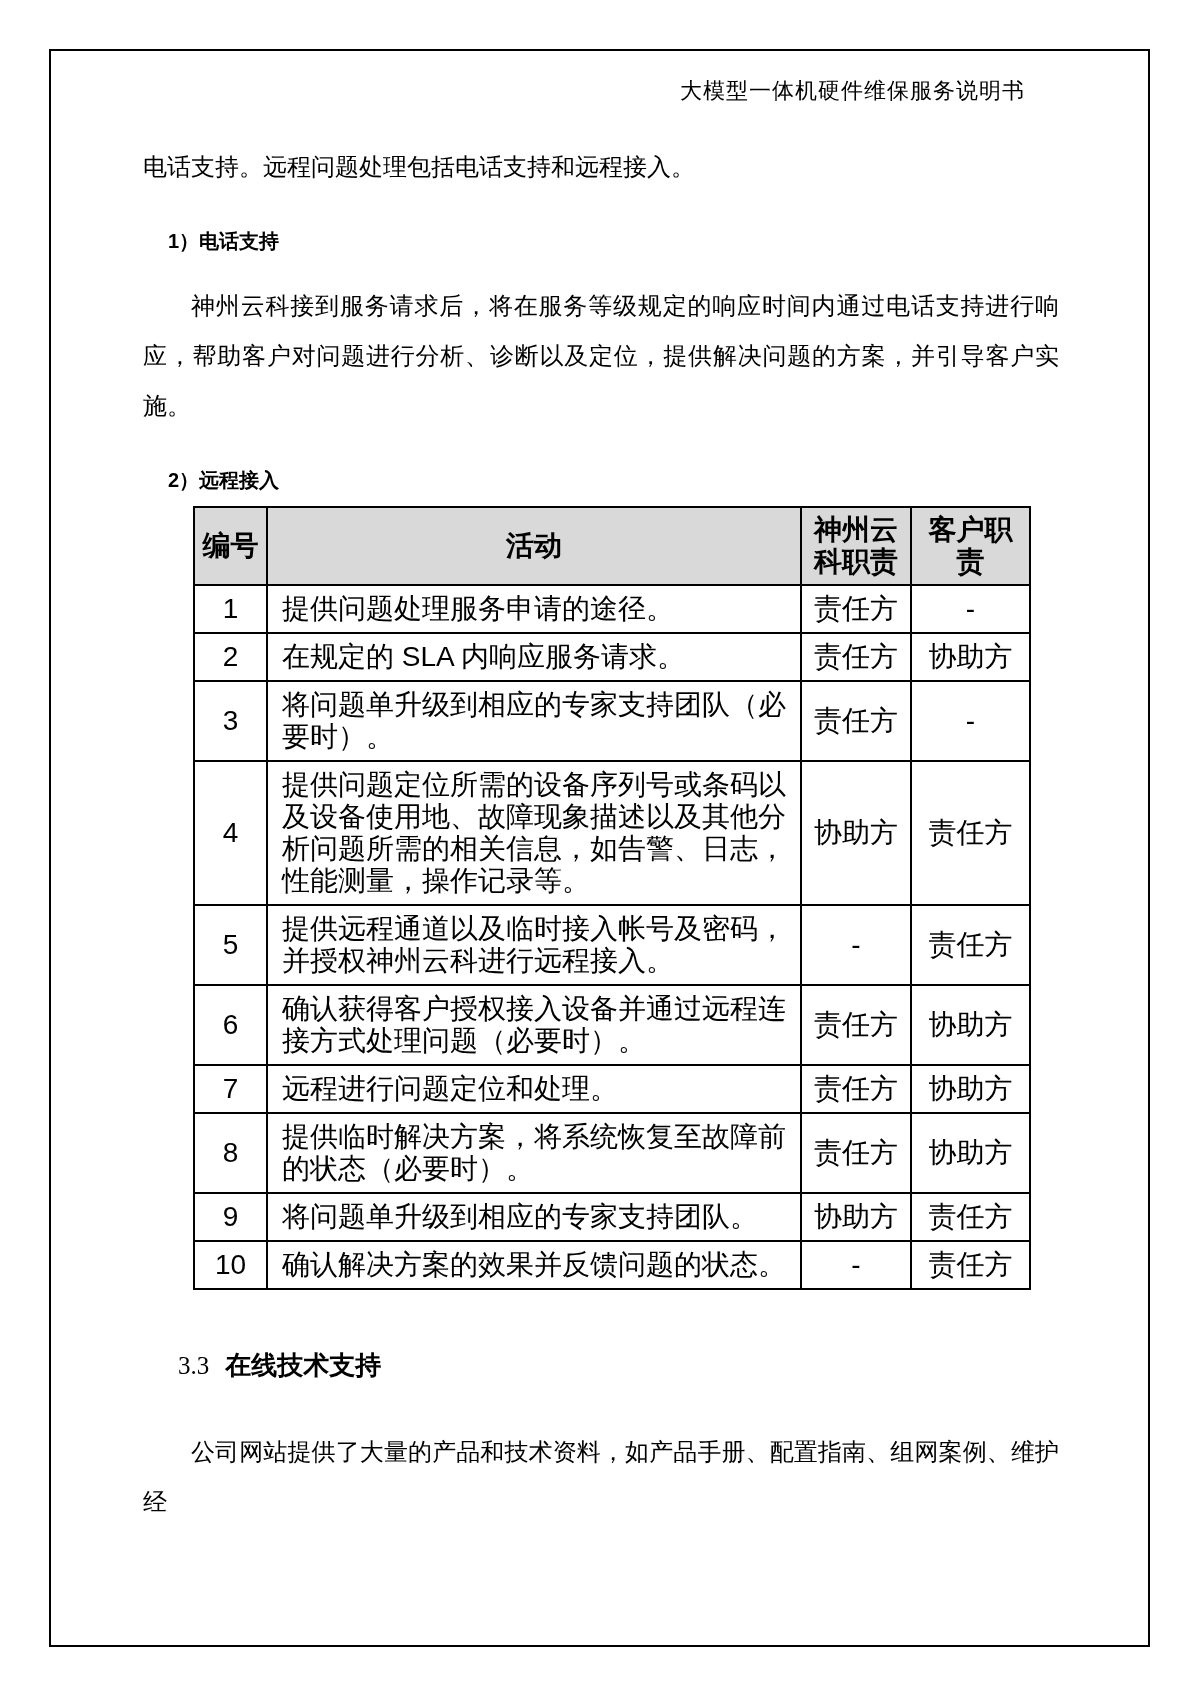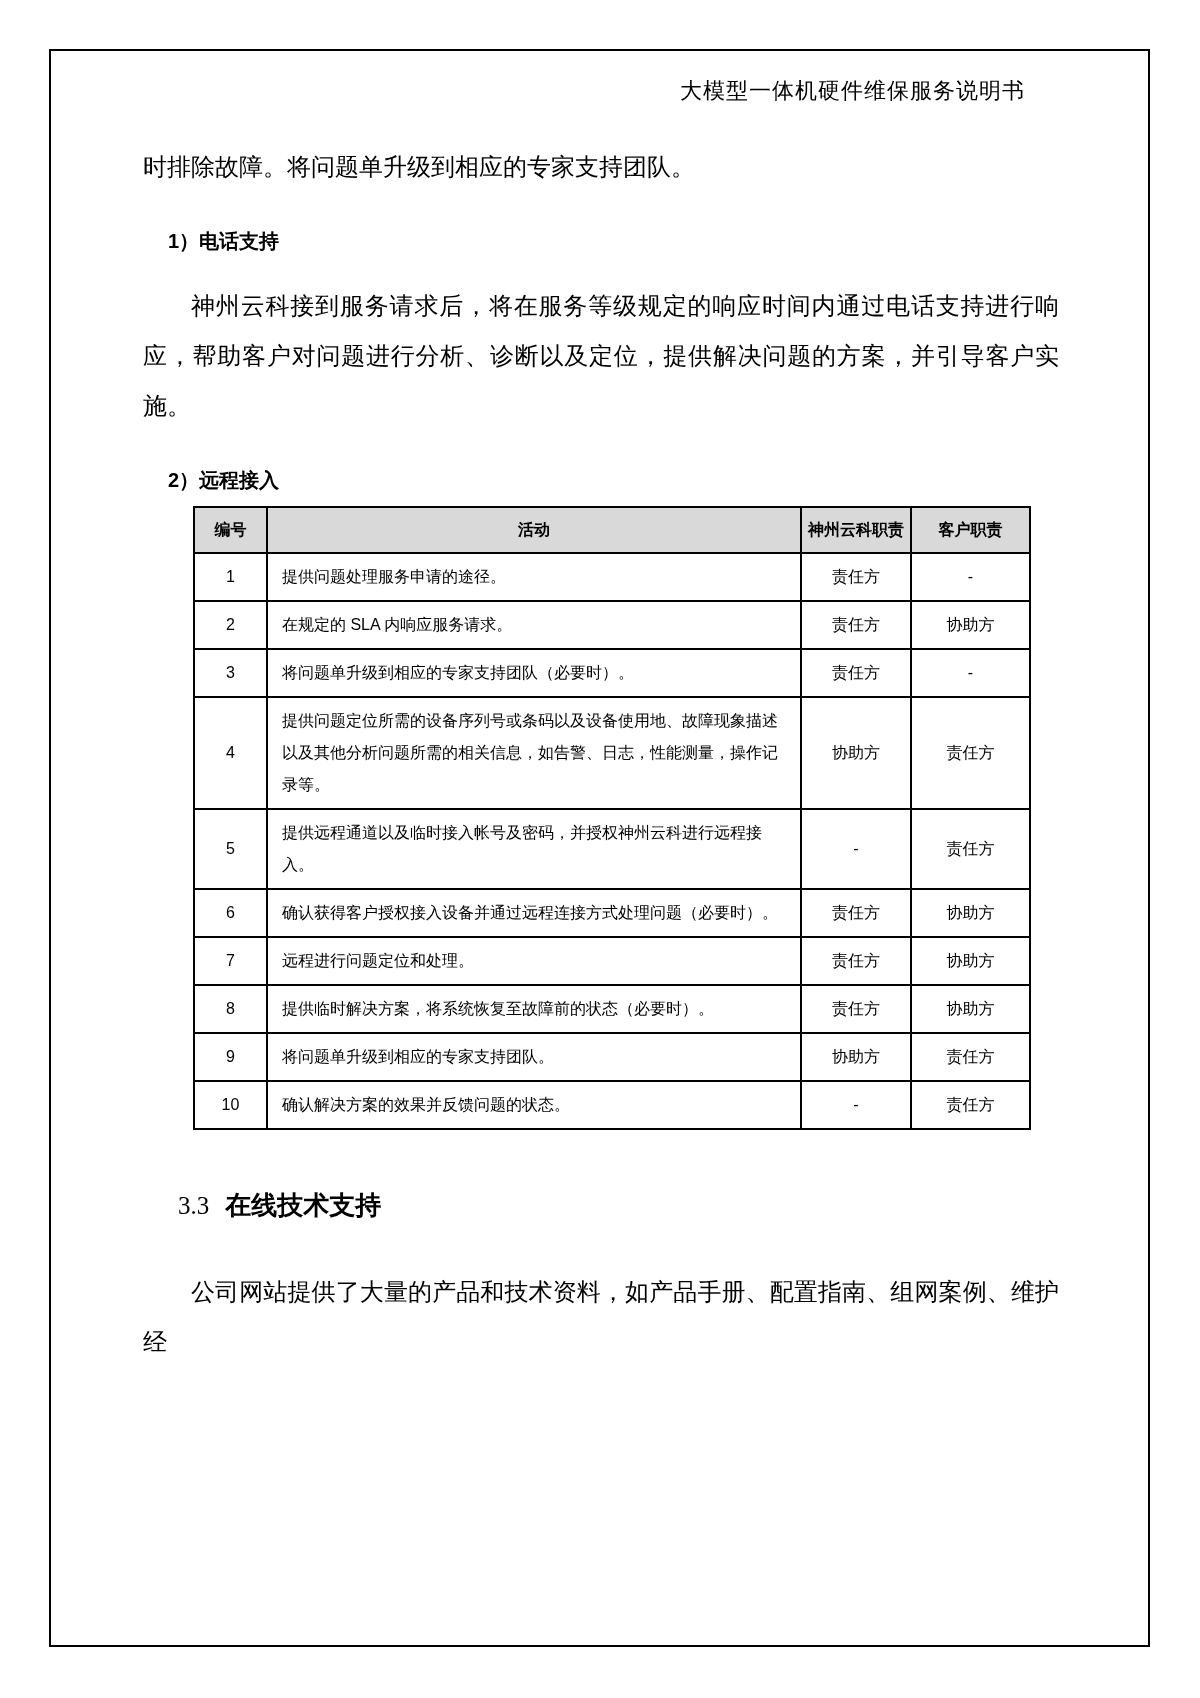--- a/index.html
+++ b/index.html
@@ -112,7 +112,7 @@
 
     <div class="doc-header">大模型一体机硬件维保服务说明书</div>
 
-    <p class="para intro">时排除故障。将问题单升级到相应的专家支持团队。</p>
+    <p class="para intro">电话支持。远程问题处理包括电话支持和远程接入。</p>
 
     <div class="num-heading">1）电话支持</div>
 

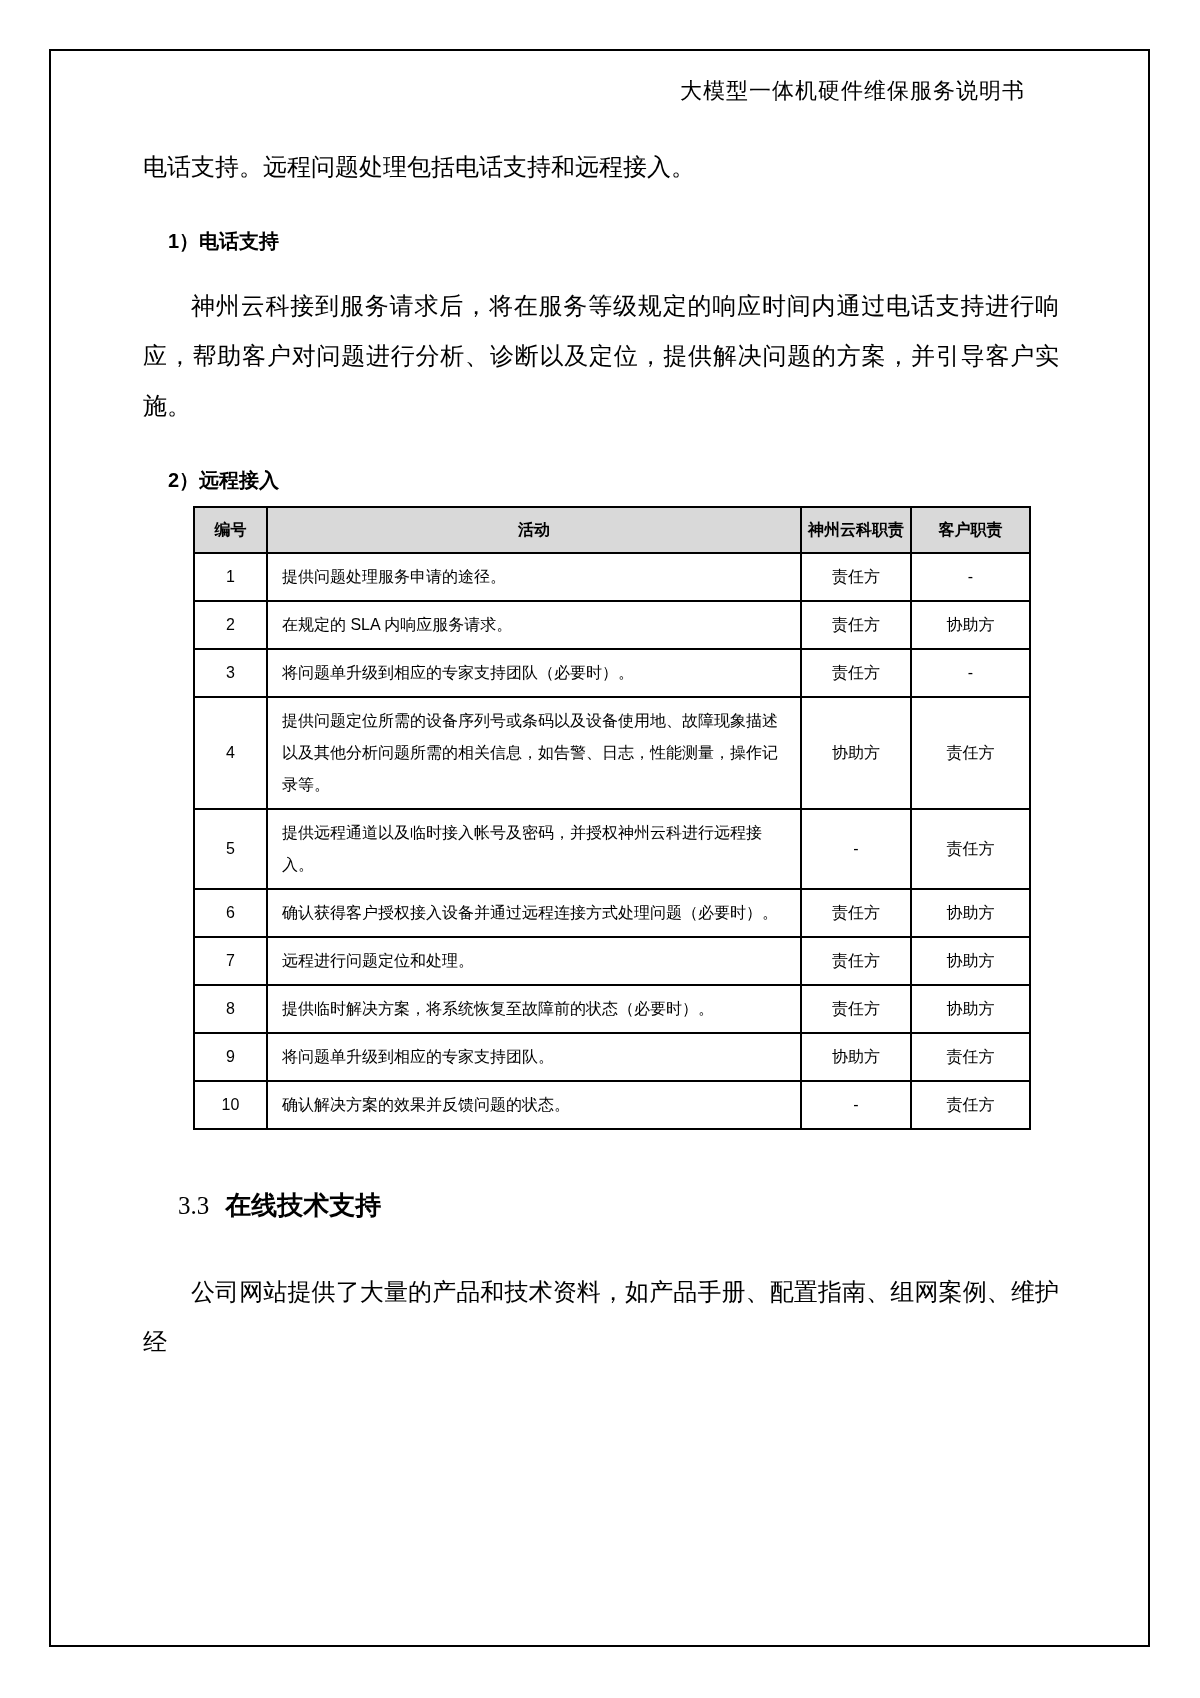--- a/index.html
+++ b/index.html
@@ -57,7 +57,7 @@
     width:836px;
     border-collapse:collapse;
     table-layout:fixed;
-    font-size:16px;
+    font-size:28px;
     line-height:32px;
   }
   table.resp th, table.resp td{

